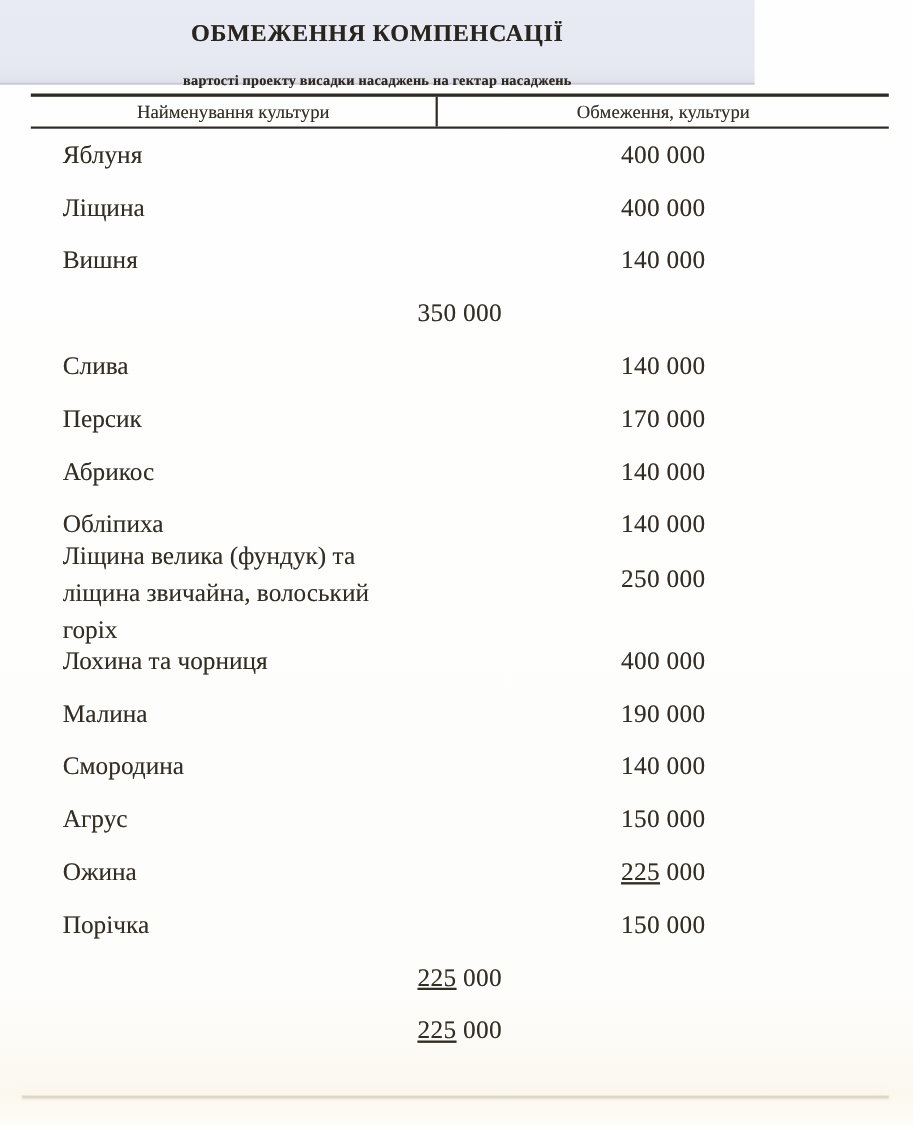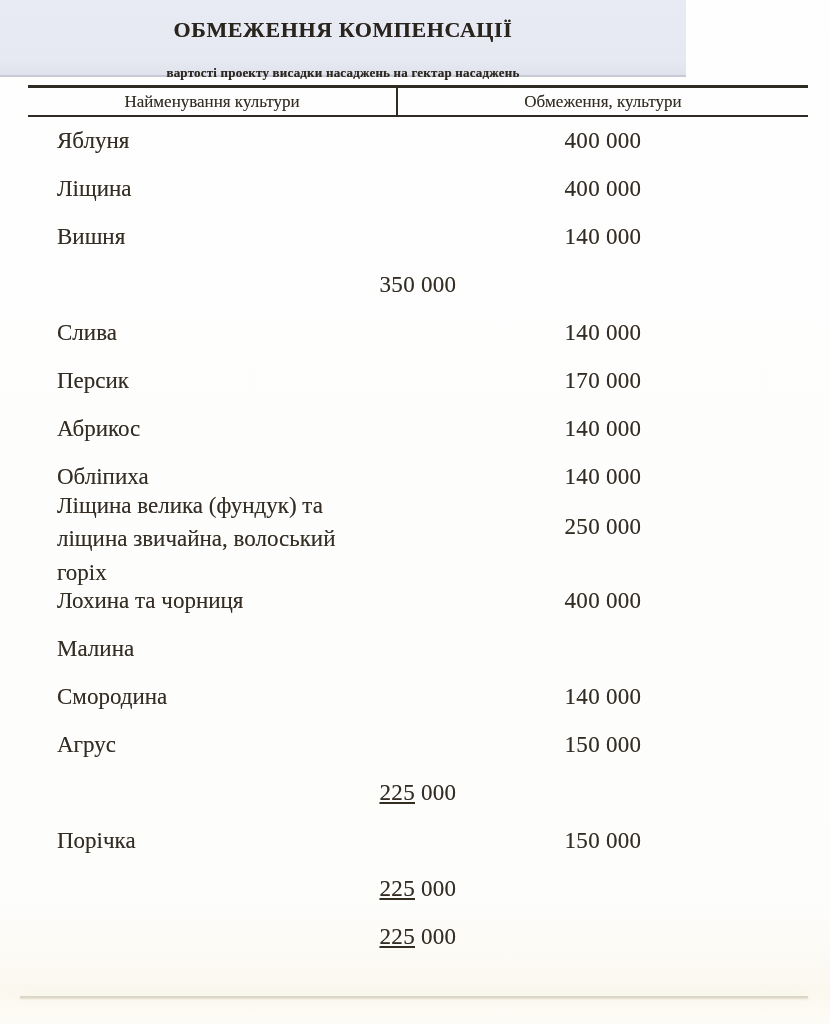--- a/index.html
+++ b/index.html
@@ -186,6 +186,7 @@
       </div>
       <div class="row">
         <div class="cell label">Малина</div>
+        <div class="cell value">190 000</div>
       </div>
       <div class="row">
         <div class="cell label">Смородина</div>

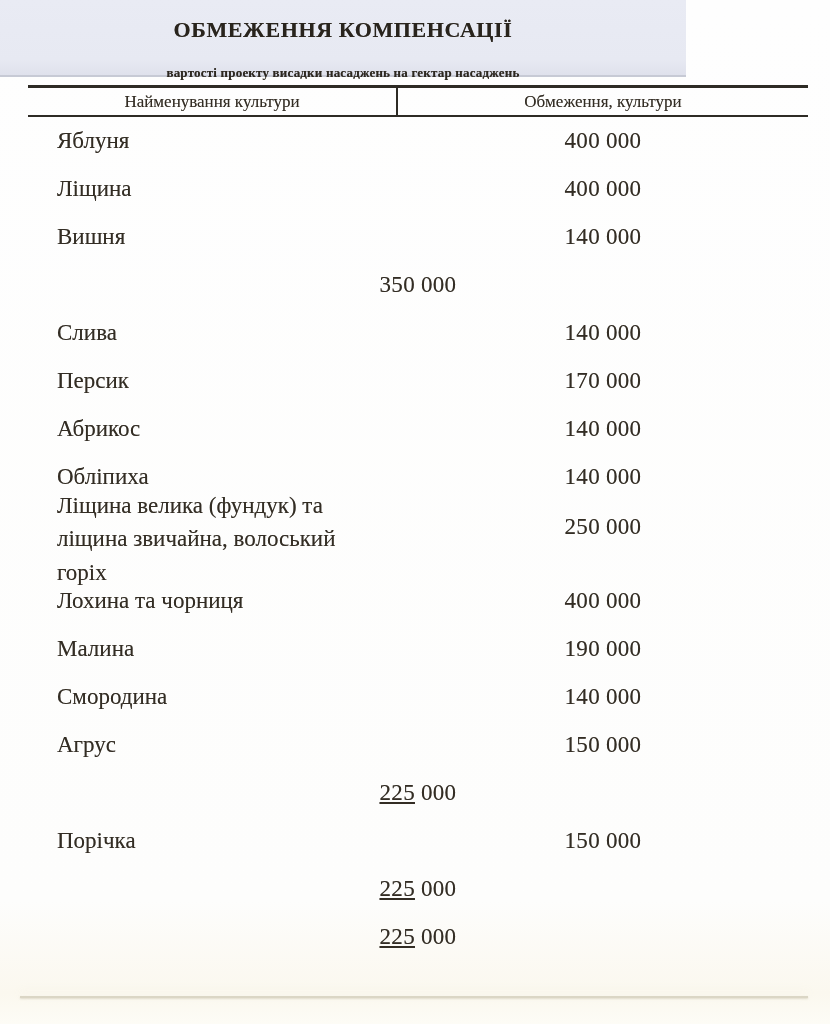--- a/index.html
+++ b/index.html
@@ -197,6 +197,7 @@
         <div class="cell value">150 000</div>
       </div>
       <div class="row">
+        <div class="cell label">Ожина</div>
         <div class="cell value"><span class="u-first">225</span>&nbsp;000</div>
       </div>
       <div class="row">

